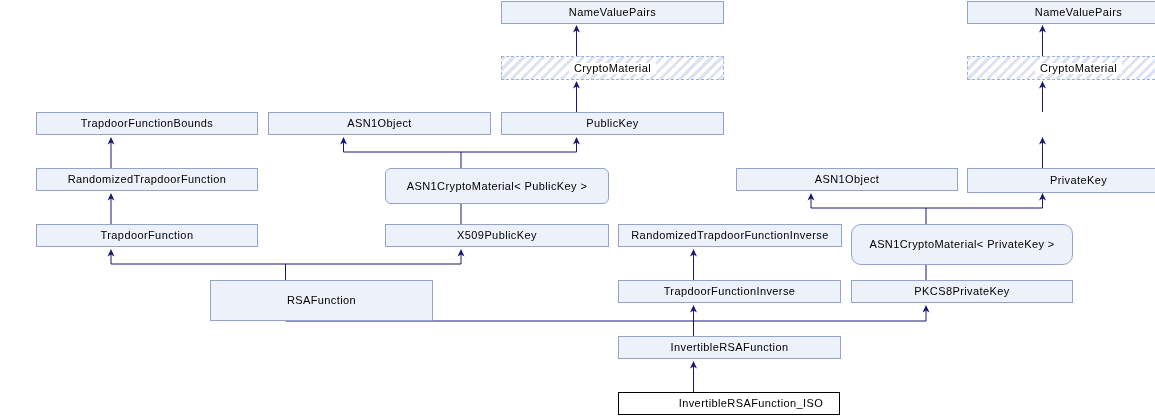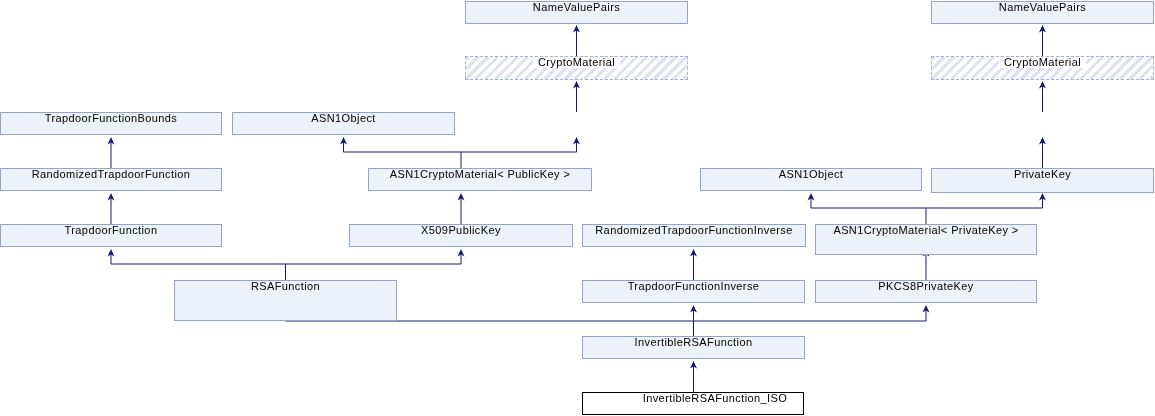--- a/index.html
+++ b/index.html
@@ -31,12 +31,13 @@
     background:var(--node-fill);
     border:1px solid var(--node-border);
     display:flex;
-    align-items:flex-start;
+    align-items:center;
     justify-content:center;
     font-size:11px;
     letter-spacing:0.4px;
     color:var(--label-color);
     white-space:nowrap;
+    margin-left:36px;
   }
   .node.hatched{
     background:repeating-linear-gradient(135deg, var(--hatch-stripe) 0px, var(--hatch-stripe) 3px, #ffffff 3px, #ffffff 7px);

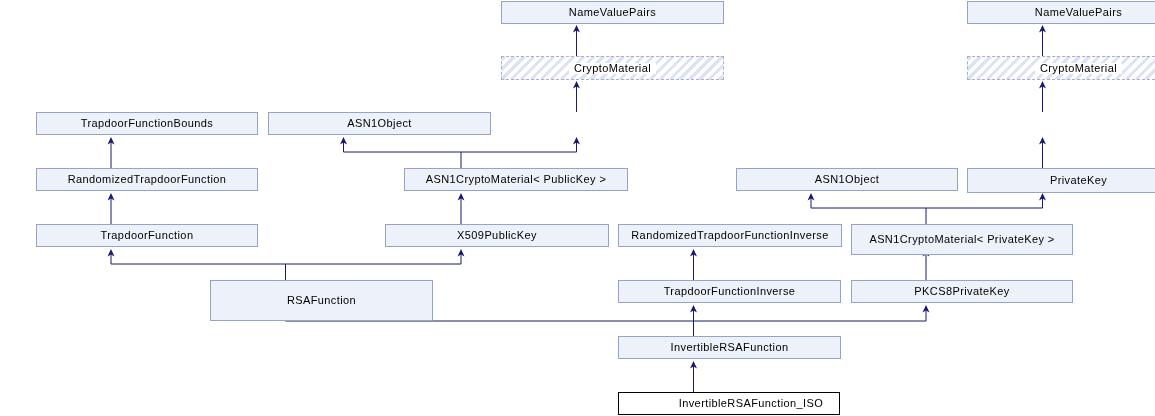--- a/index.html
+++ b/index.html
@@ -119,6 +119,9 @@
     <div class="node normal" style="left: 232px; top: 112px; width: 223px; height: 23px;">
       <span class="label">ASN1Object</span>
     </div>
+    <div class="node normal" style="left: 465px; top: 112px; width: 223px; height: 23px;">
+      <span class="label">PublicKey</span>
+    </div>
     <div class="node normal" style="left: 0px; top: 168px; width: 222px; height: 23px;">
       <span class="label">RandomizedTrapdoorFunction</span>
     </div>

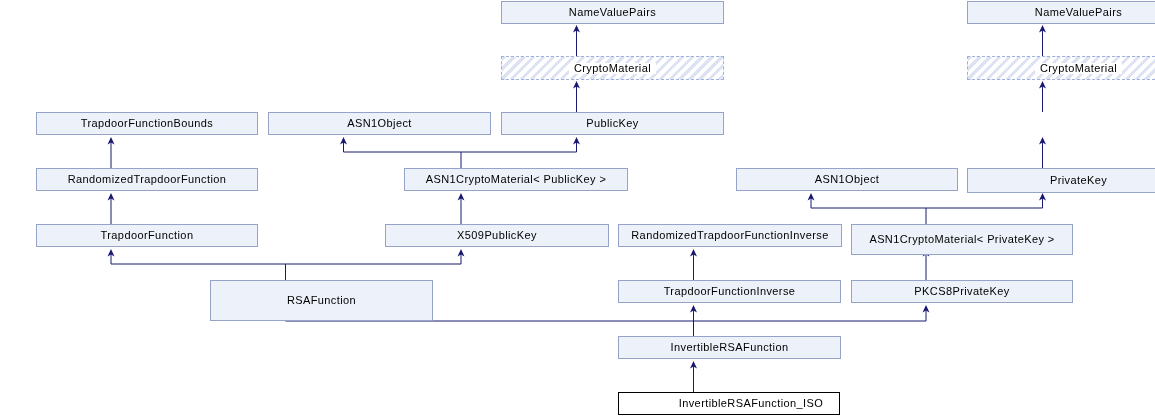--- a/index.html
+++ b/index.html
@@ -125,7 +125,7 @@
     <div class="node normal" style="left: 0px; top: 168px; width: 222px; height: 23px;">
       <span class="label">RandomizedTrapdoorFunction</span>
     </div>
-    <div class="node normal" style="left: 368px; top: 168px; width: 224px; height: 23px;">
+    <div class="node normal" style="left: 349px; top: 168px; width: 224px; height: 36px; border-radius: 6px;">
       <span class="label">ASN1CryptoMaterial&lt; PublicKey &gt;</span>
     </div>
     <div class="node normal" style="left: 700px; top: 168px; width: 222px; height: 23px;">

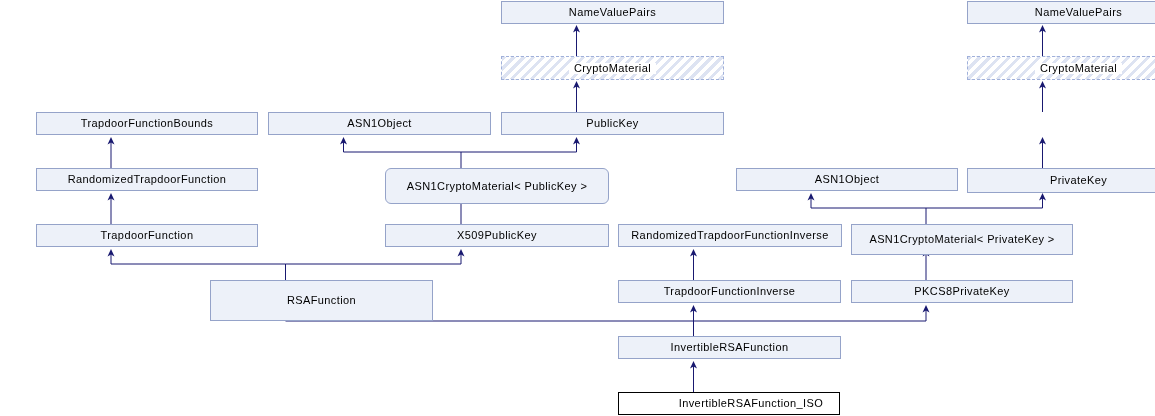--- a/index.html
+++ b/index.html
@@ -143,7 +143,7 @@
     <div class="node normal" style="left: 582px; top: 224px; width: 224px; height: 23px;">
       <span class="label">RandomizedTrapdoorFunctionInverse</span>
     </div>
-    <div class="node normal" style="left: 815px; top: 224px; width: 222px; height: 31px;">
+    <div class="node normal" style="left: 815px; top: 224px; width: 222px; height: 41px; border-radius: 10px;">
       <span class="label">ASN1CryptoMaterial&lt; PrivateKey &gt;</span>
     </div>
     <div class="node normal" style="left: 174px; top: 280px; width: 223px; height: 41px;">

